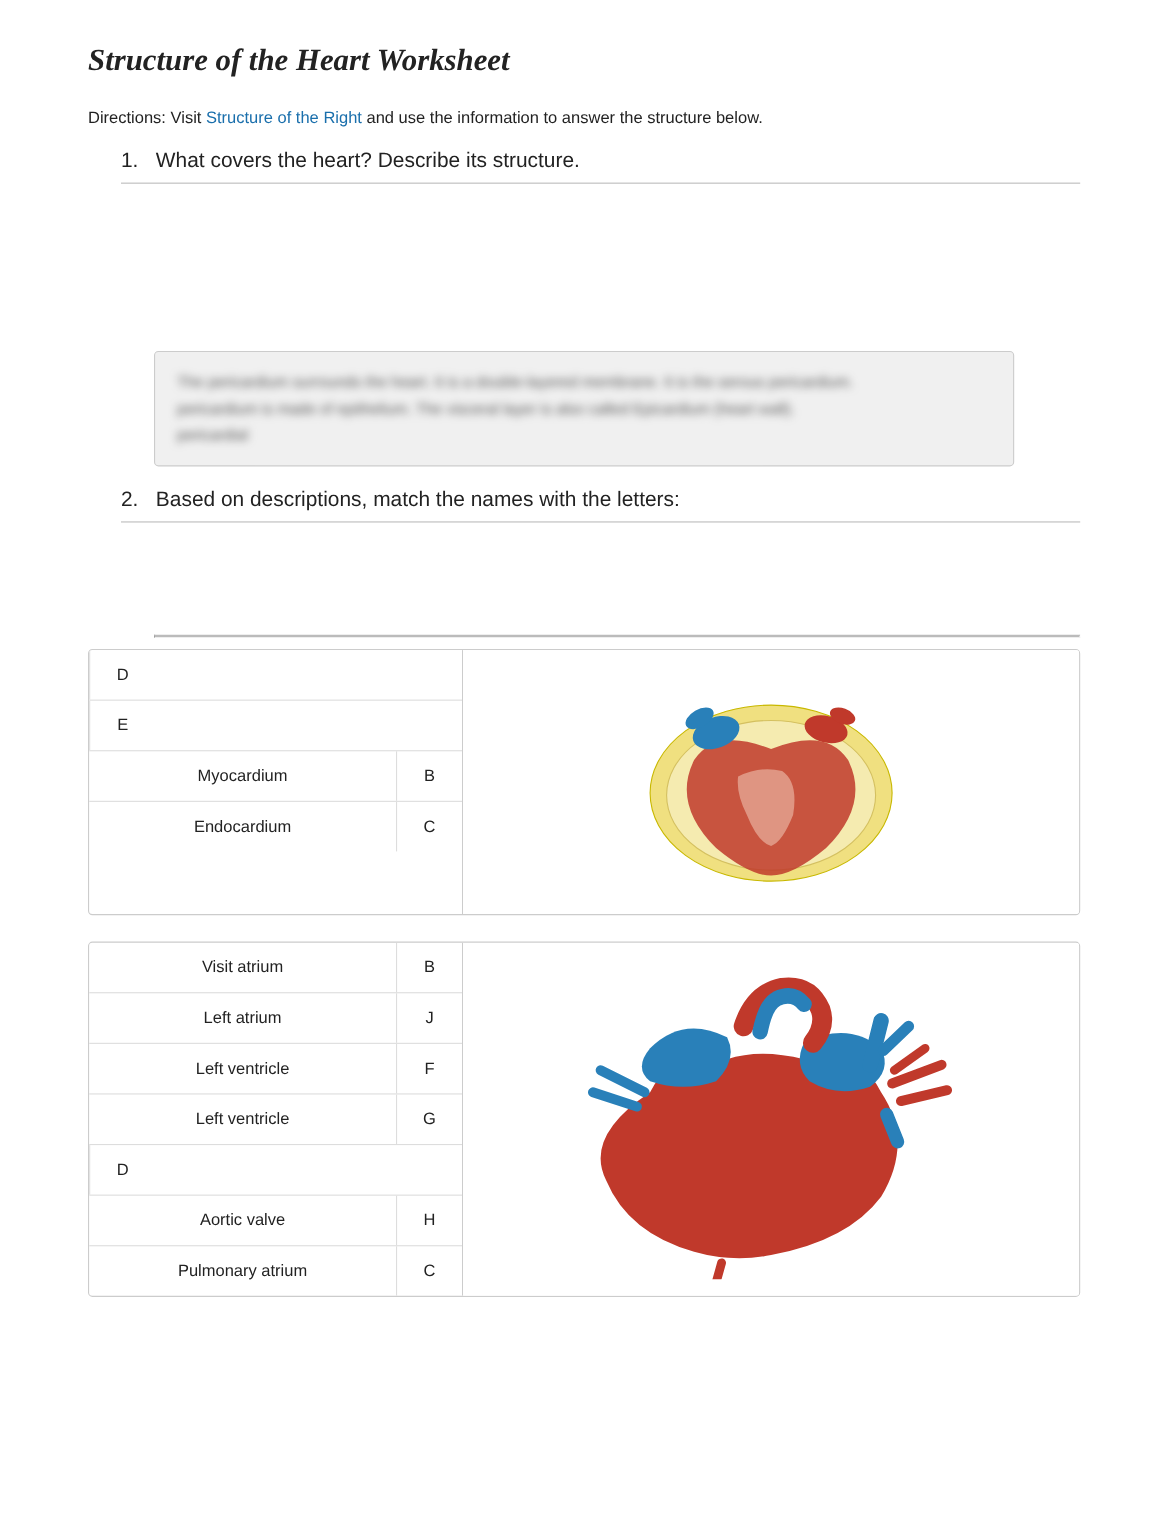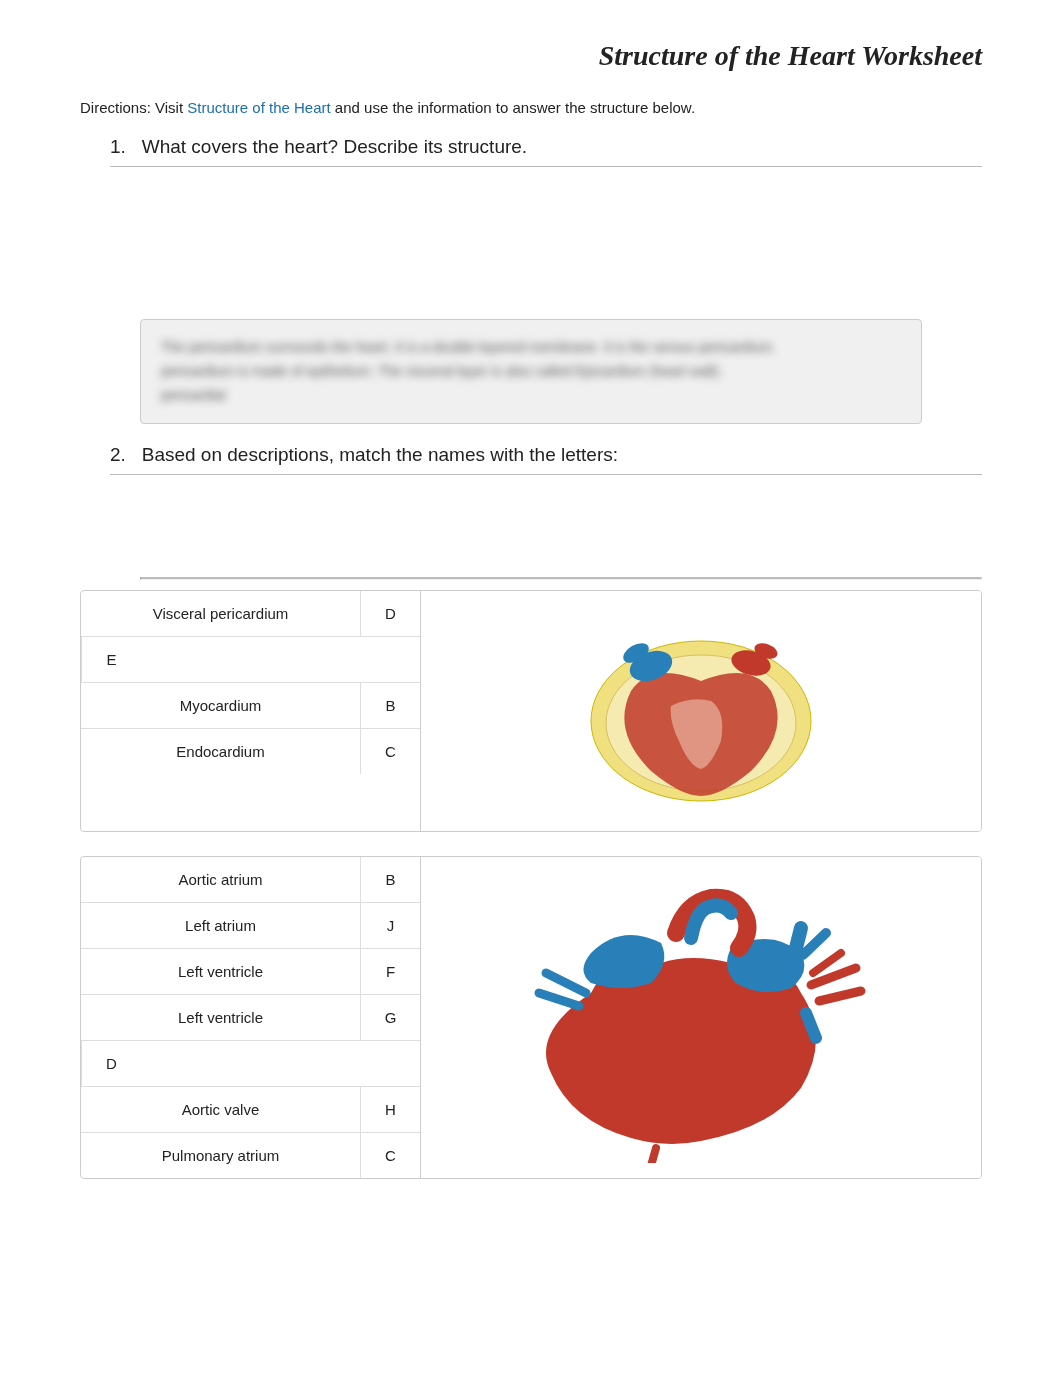--- a/index.html
+++ b/index.html
@@ -12,7 +12,7 @@
       padding: 40px 80px;
     }
     h1 {
-      text-align: right;
+      text-align: left;
       font-size: 28px;
       font-weight: bold;
       font-family: 'Georgia', serif;

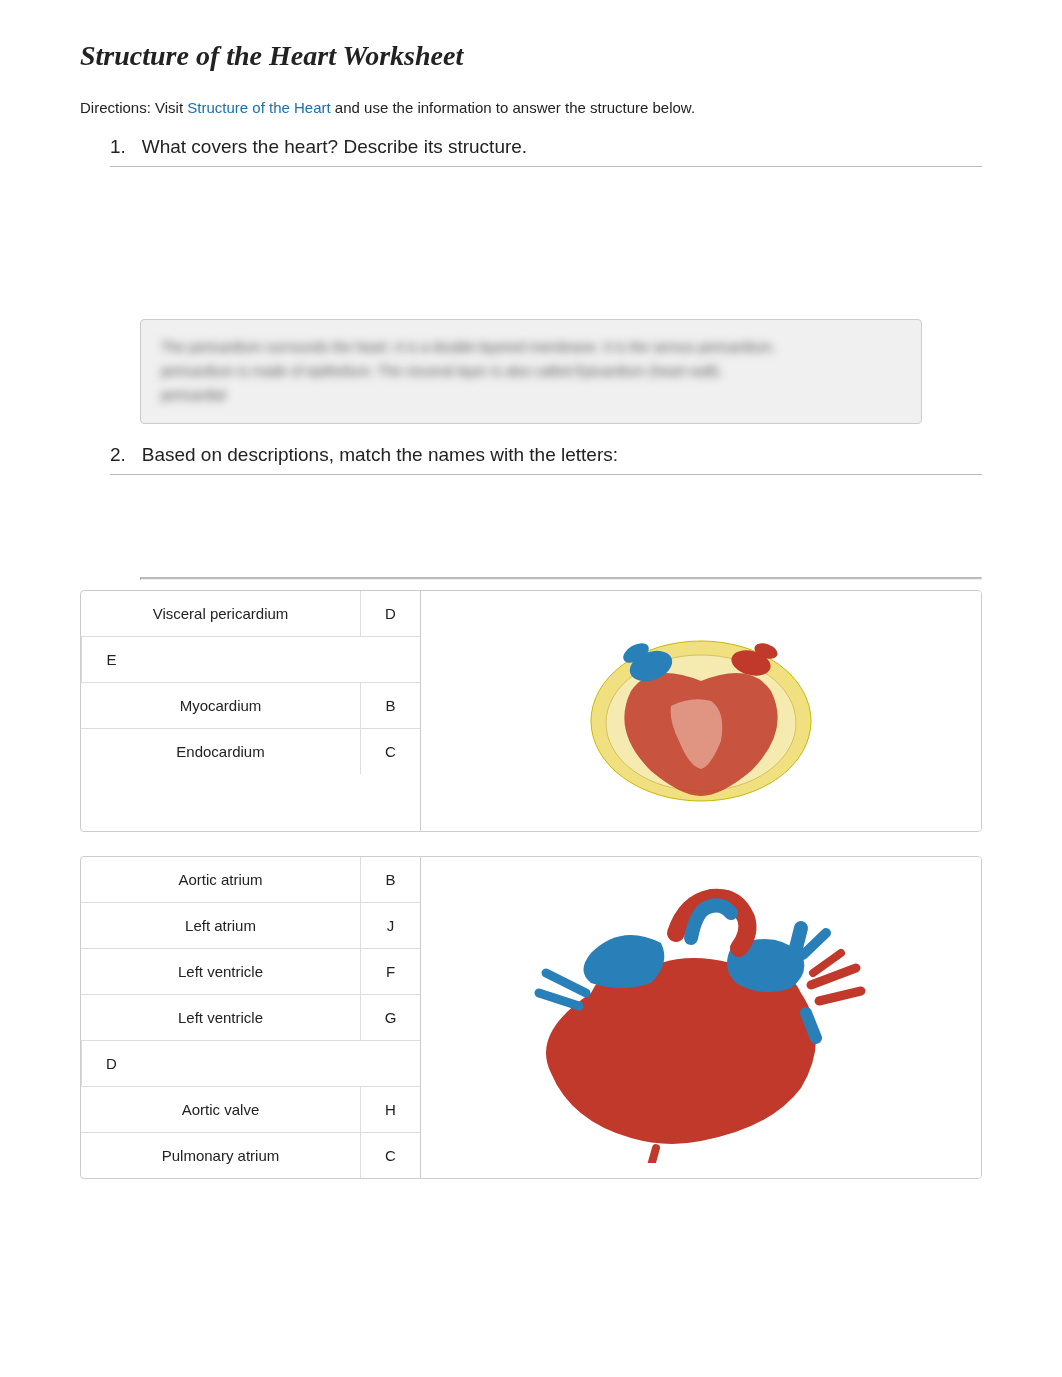--- a/index.html
+++ b/index.html
@@ -118,7 +118,7 @@
 <h1>Structure of the Heart Worksheet</h1>
 
 <div class="directions">
-  <span>Directions: Visit </span><a href="#">Structure of the Heart</a><span> and use the information to answer the structure below.</span>
+  <span>Directions: Visit </span><a href="#">Structure of the Right</a><span> and use the information to answer the structure below.</span>
 </div>
 
 <div class="question">

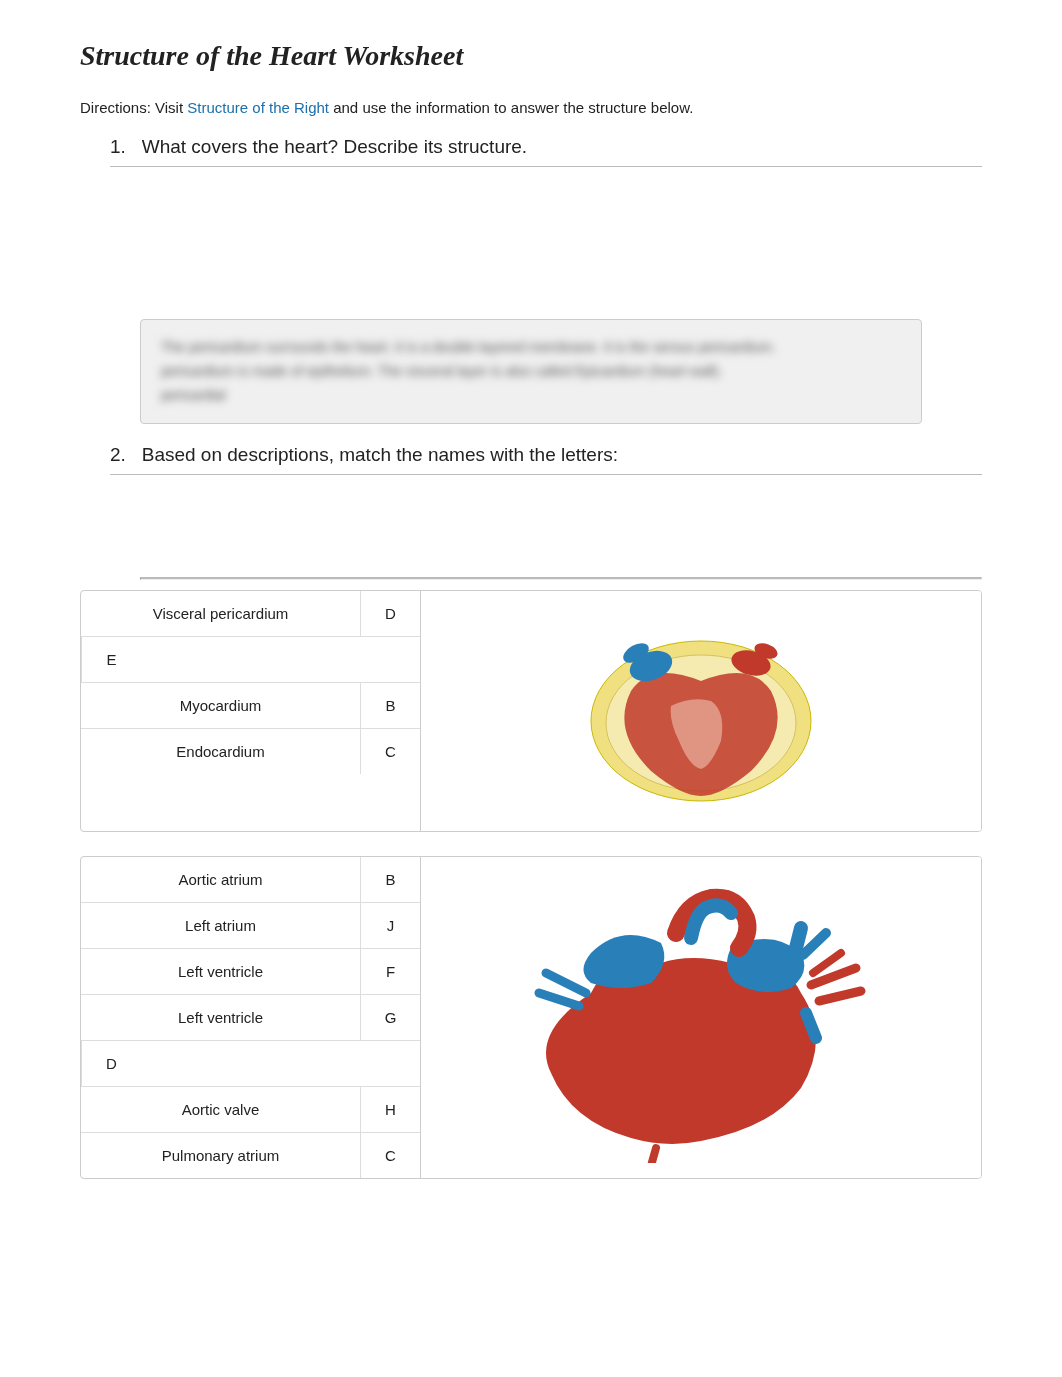--- a/index.html
+++ b/index.html
@@ -150,7 +150,6 @@
 <div class="match-table-section">
   <div class="match-left">
     <div class="match-row">
-      <div class="match-name">Visceral pericardium</div>
       <div class="match-letter">D</div>
     </div>
     <div class="match-row">

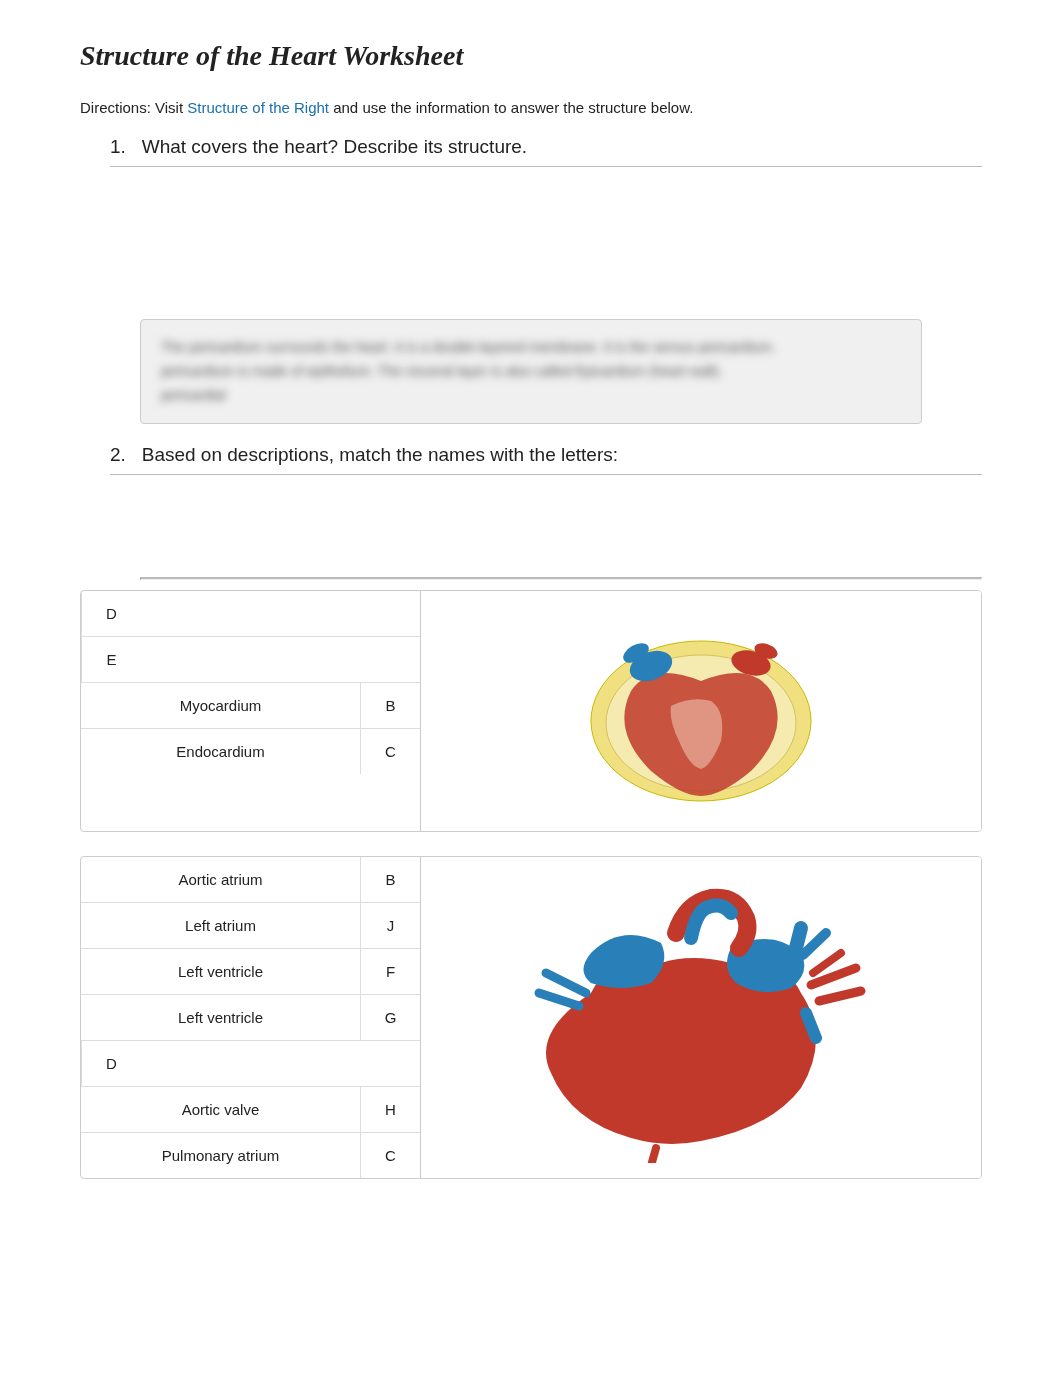--- a/index.html
+++ b/index.html
@@ -189,7 +189,7 @@
 <div class="match-table-section" style="margin-top: 16px;">
   <div class="match-left">
     <div class="match-row">
-      <div class="match-name">Aortic atrium</div>
+      <div class="match-name">Visit atrium</div>
       <div class="match-letter">B</div>
     </div>
     <div class="match-row">

